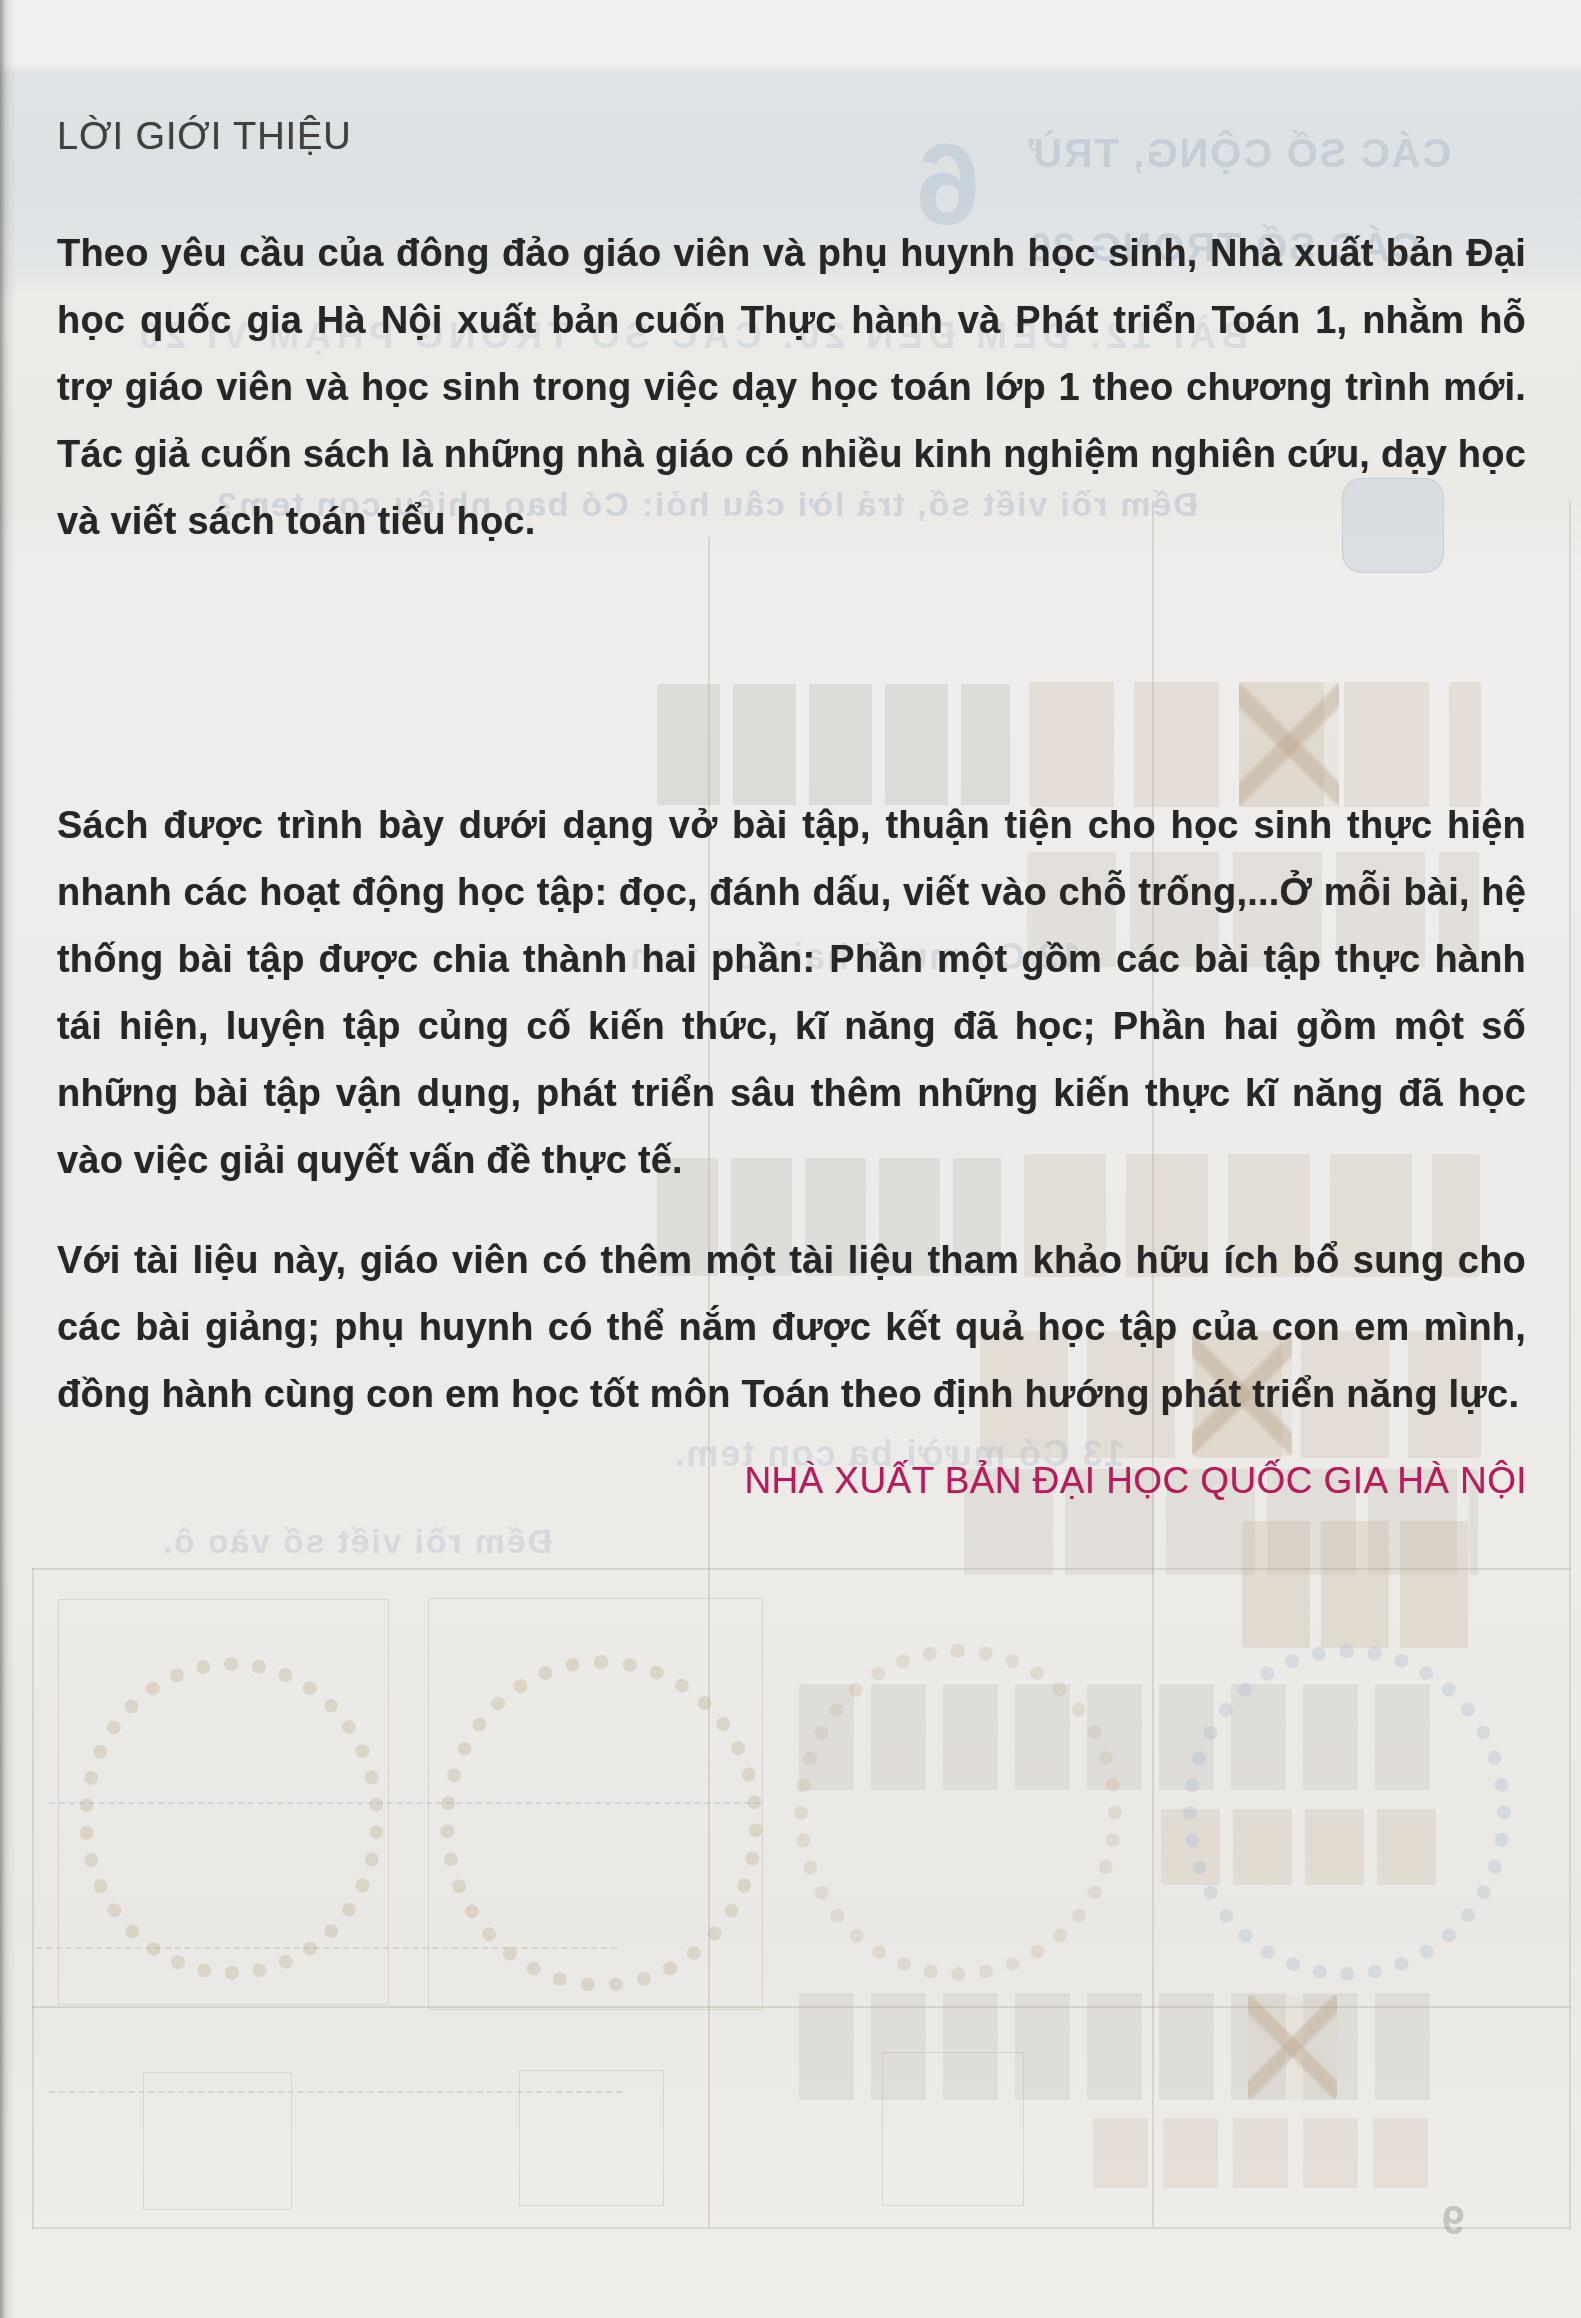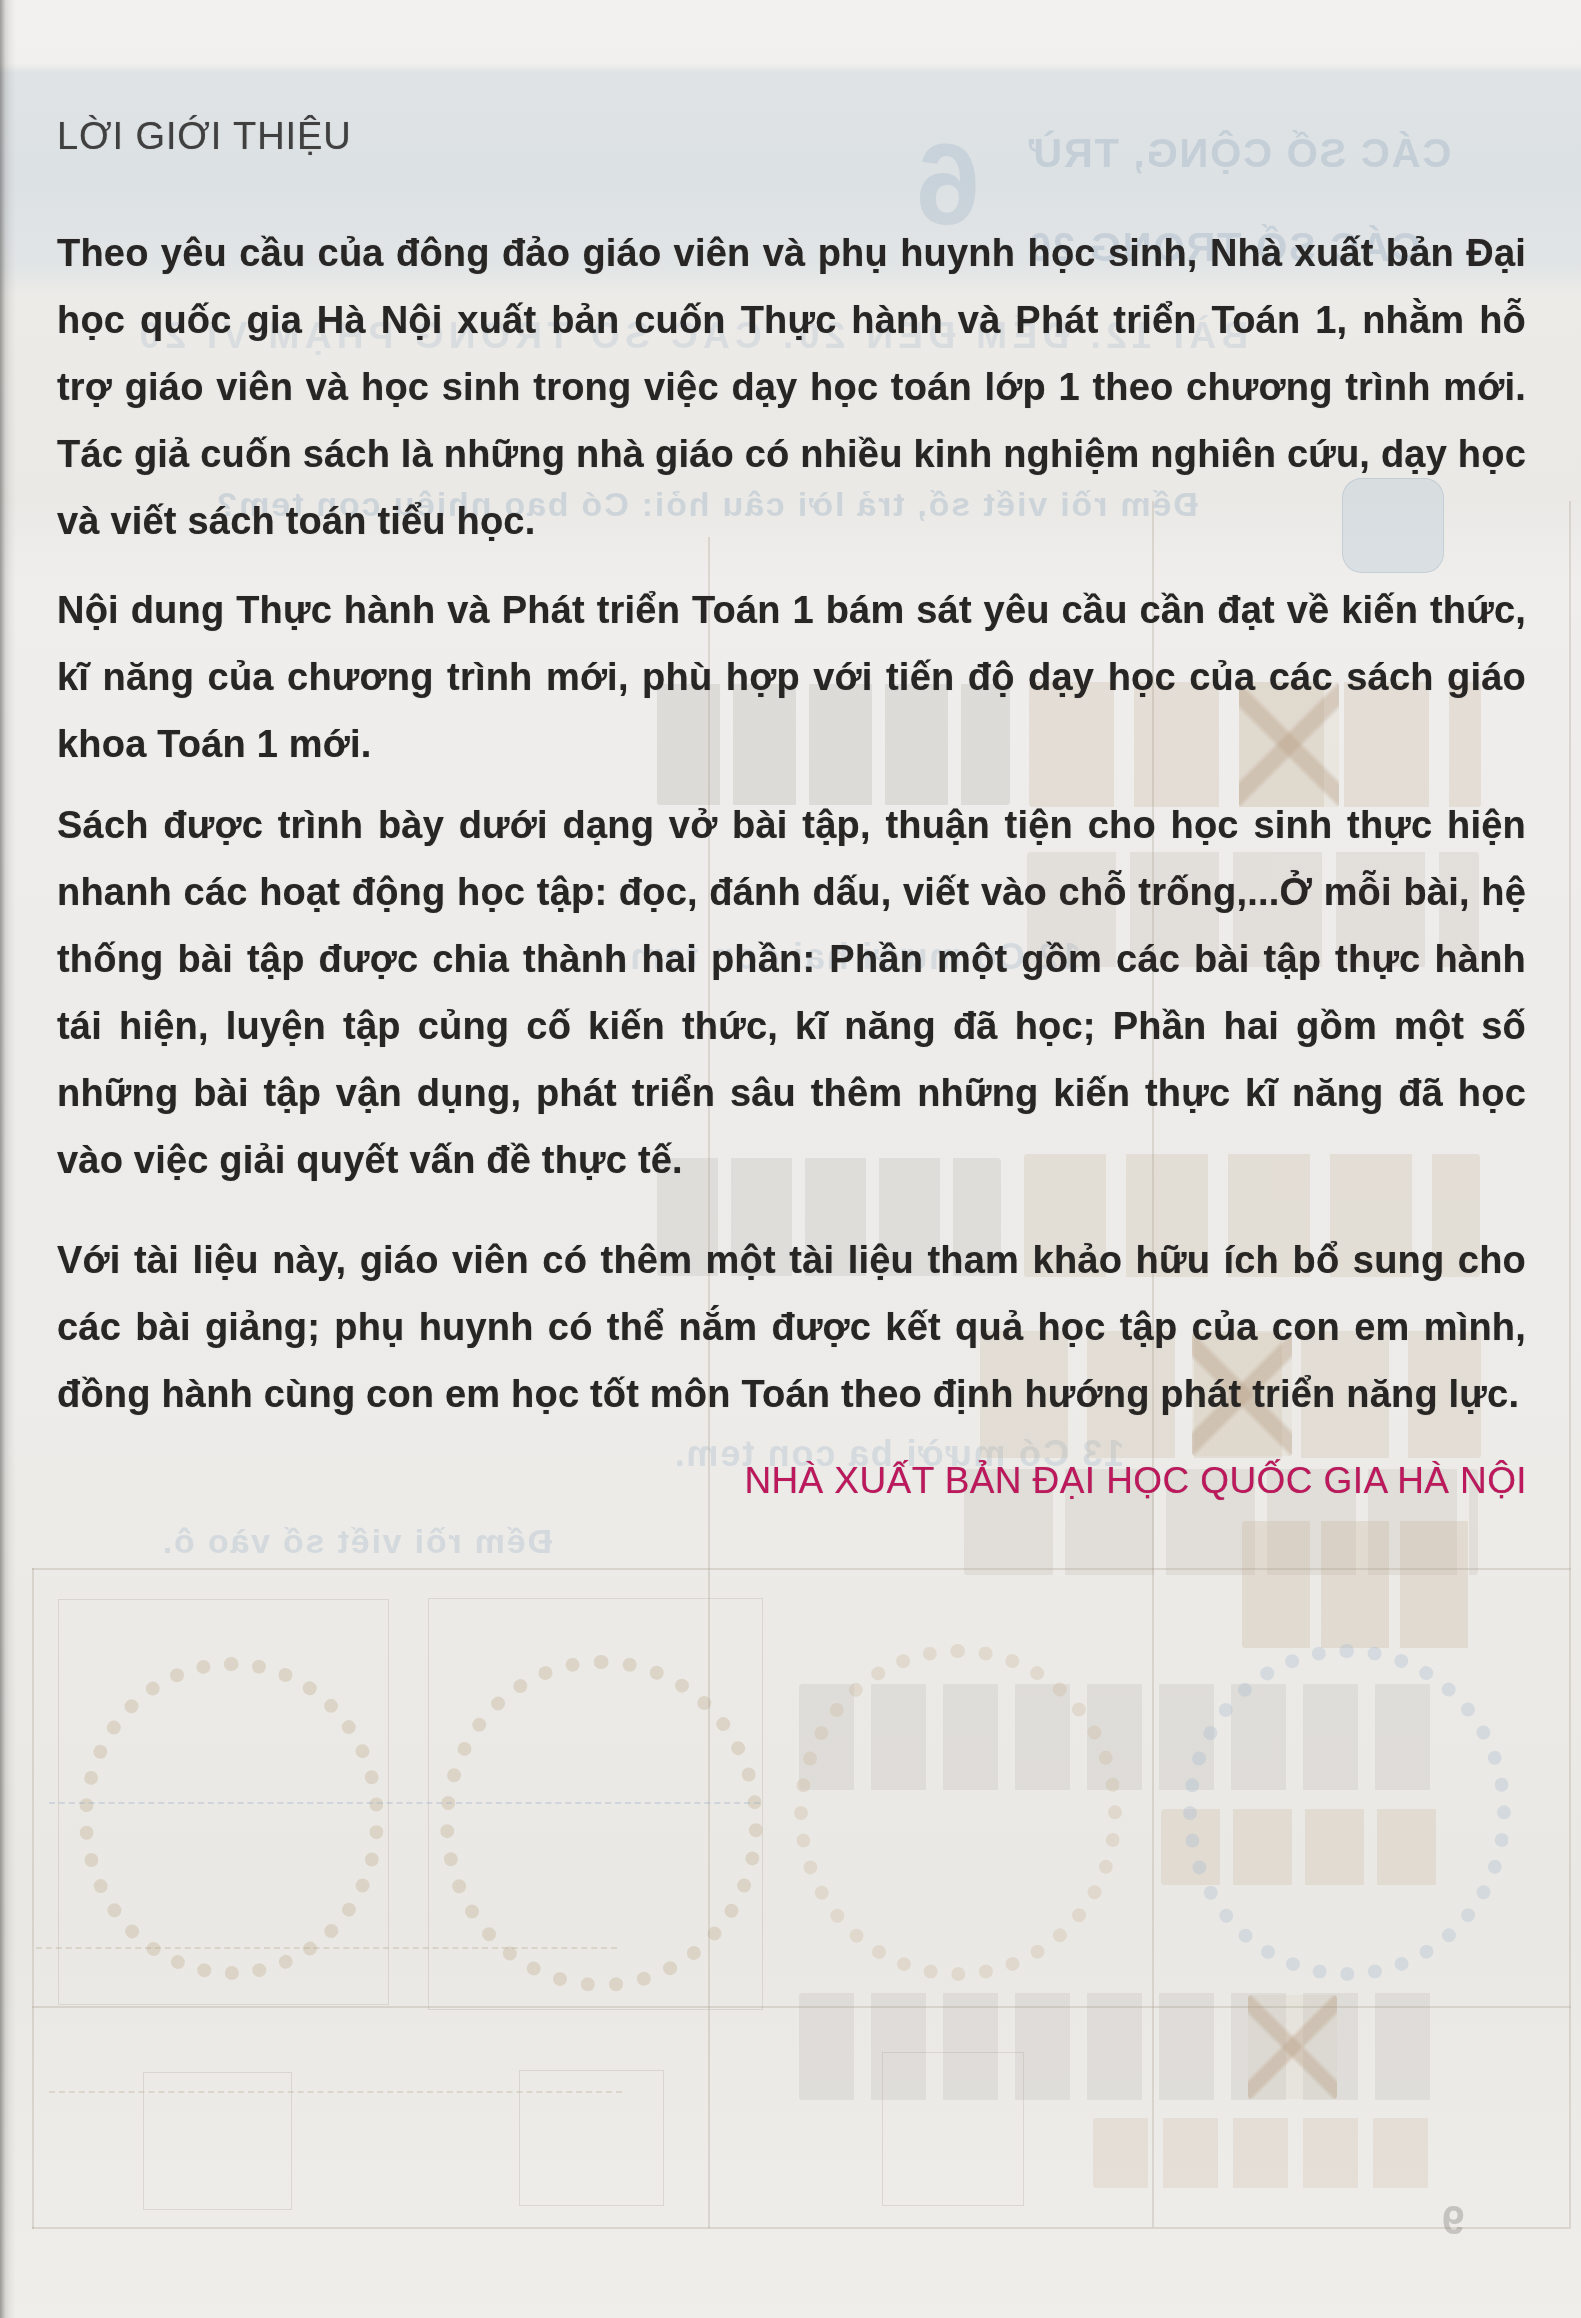--- a/index.html
+++ b/index.html
@@ -114,7 +114,6 @@
   <h1>LỜI GIỚI THIỆU</h1>
 
   <p class="p1">Theo yêu cầu của đông đảo giáo viên và phụ huynh học sinh, Nhà xuất bản Đại học quốc gia Hà Nội xuất bản cuốn Thực hành và Phát triển Toán 1, nhằm hỗ trợ giáo viên và học sinh trong việc dạy học toán lớp 1 theo chương trình mới. Tác giả cuốn sách là những nhà giáo có nhiều kinh nghiệm nghiên cứu, dạy học và viết sách toán tiểu học.</p>
-  <p class="p2">Nội dung Thực hành và Phát triển Toán 1 bám sát yêu cầu cần đạt về kiến thức, kĩ năng của chương trình mới, phù hợp với tiến độ dạy học của các sách giáo khoa Toán 1 mới.</p>
   <p class="p3">Sách được trình bày dưới dạng vở bài tập, thuận tiện cho học sinh thực hiện nhanh các hoạt động học tập: đọc, đánh dấu, viết vào chỗ trống,...Ở mỗi bài, hệ thống bài tập được chia thành hai phần: Phần một gồm các bài tập thực hành tái hiện, luyện tập củng cố kiến thức, kĩ năng đã học; Phần hai gồm một số những bài tập vận dụng, phát triển sâu thêm những kiến thực kĩ năng đã học vào việc giải quyết vấn đề thực tế.</p>
   <p class="p4">Với tài liệu này, giáo viên có thêm một tài liệu tham khảo hữu ích bổ sung cho các bài giảng; phụ huynh có thể nắm được kết quả học tập của con em mình, đồng hành cùng con em học tốt môn Toán theo định hướng phát triển năng lực.</p>
 

